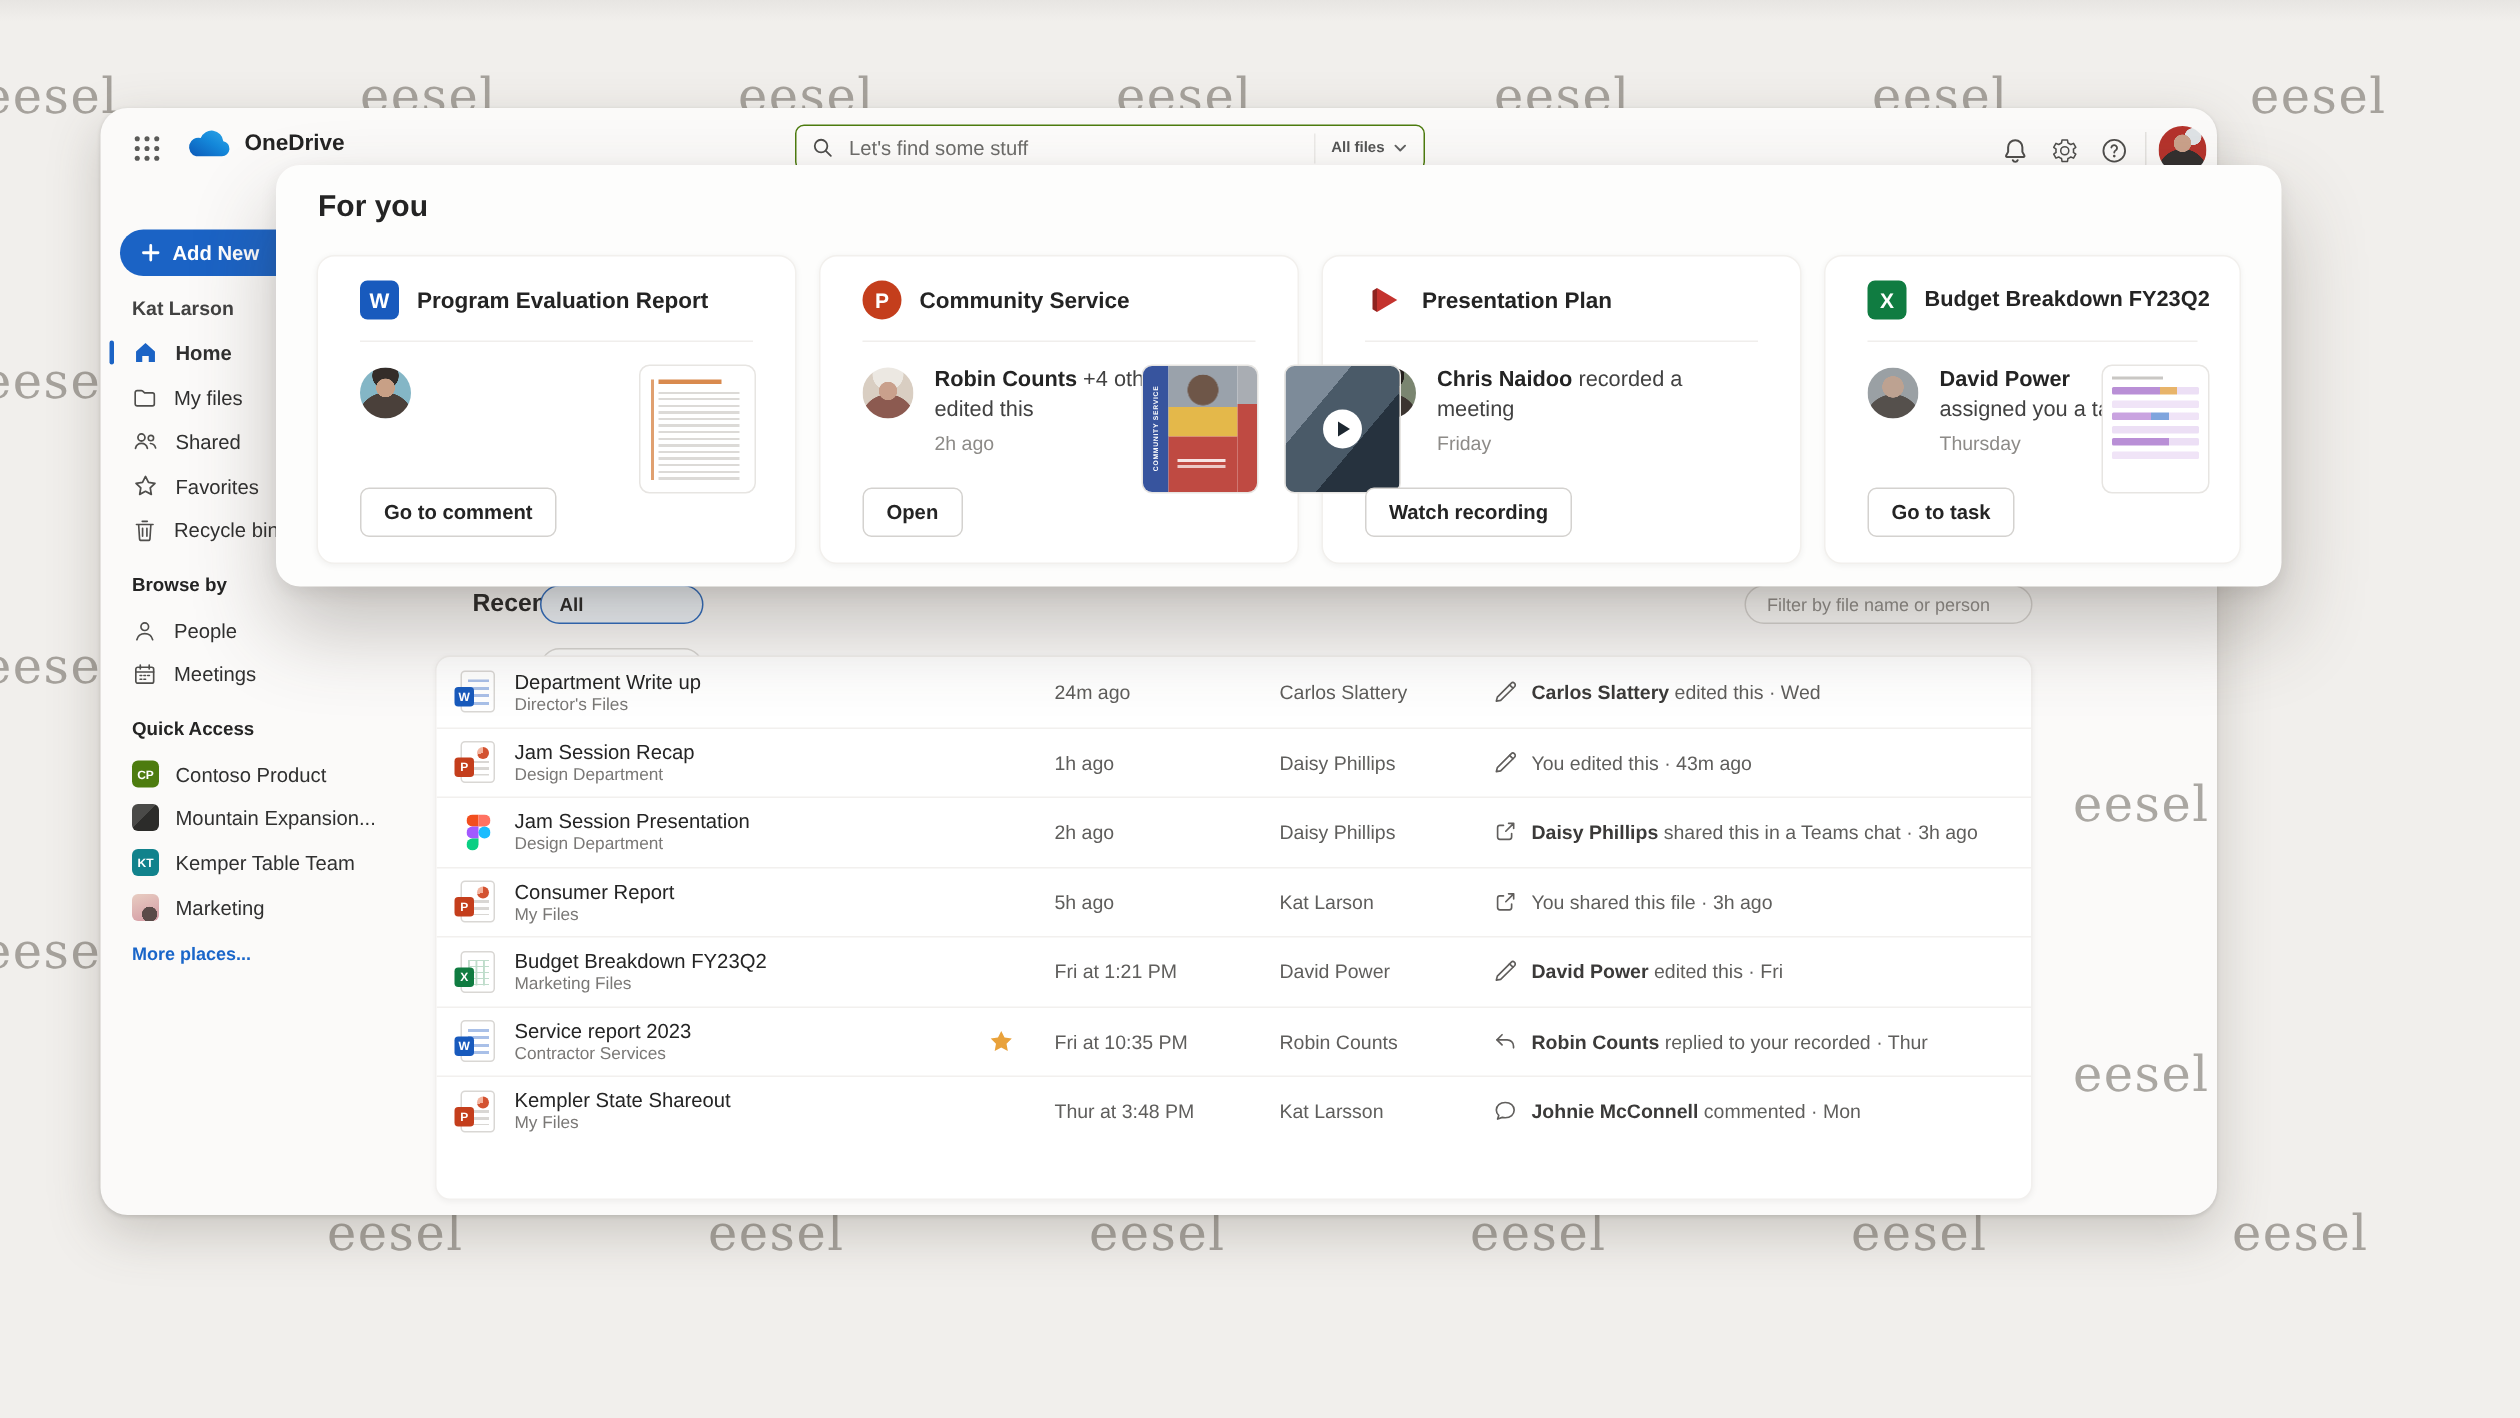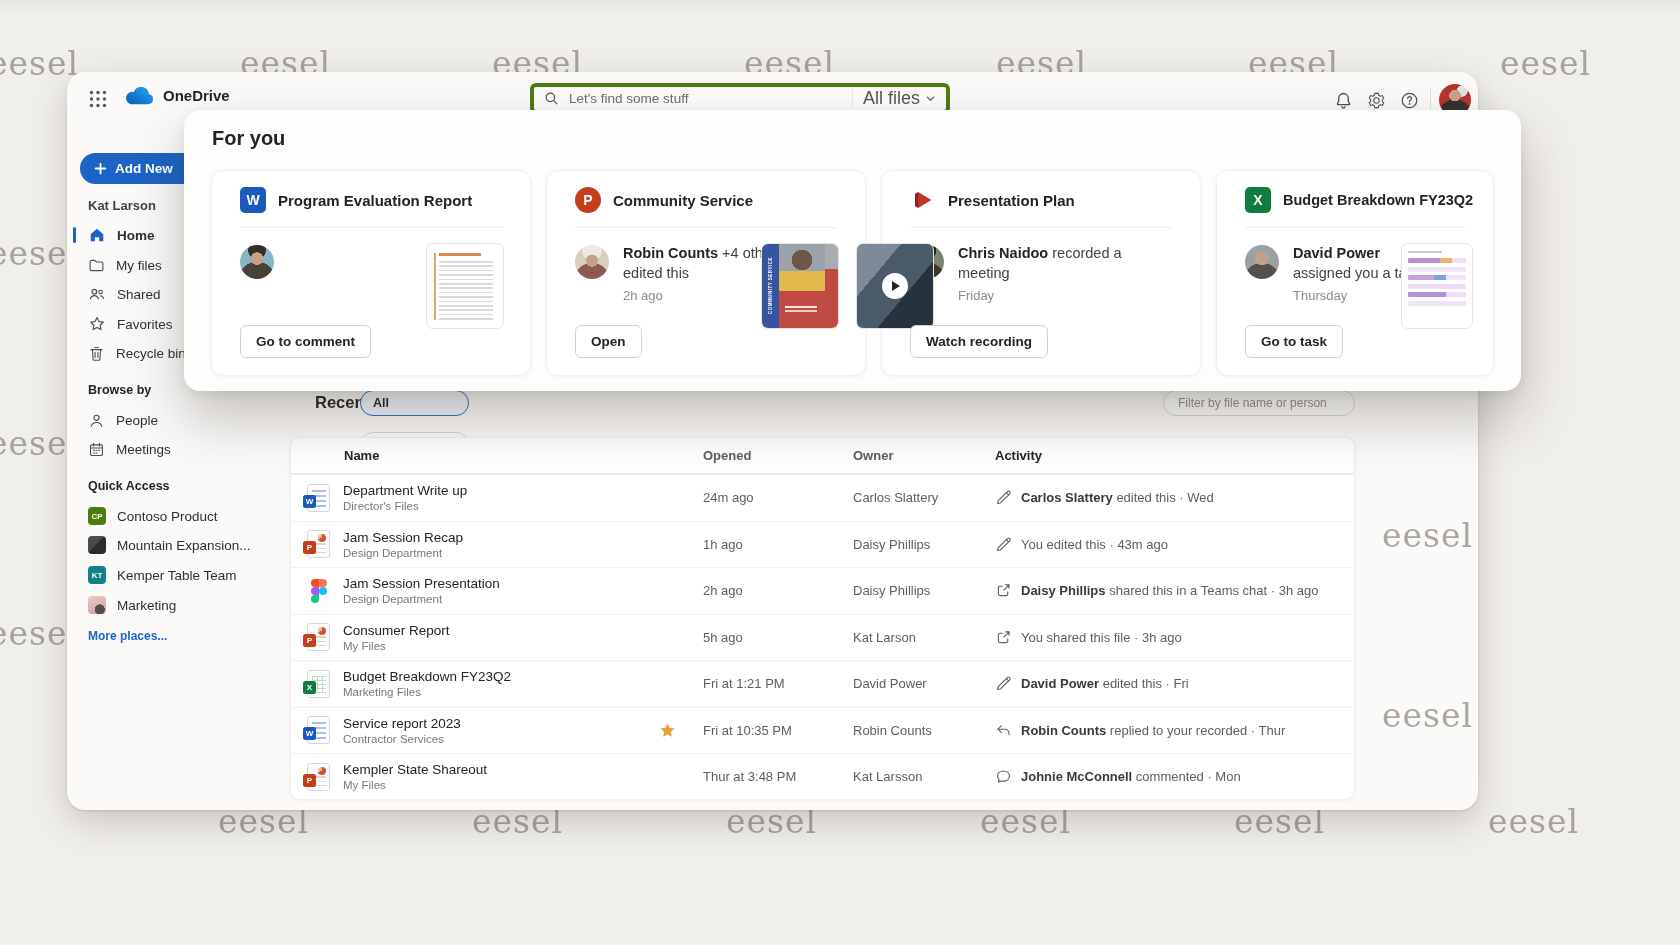--- a/index.html
+++ b/index.html
@@ -22,7 +22,7 @@
   .brand{position:absolute;left:56px;top:12px;display:flex;align-items:center;gap:8px;}
   .brand-name{font-size:15px;font-weight:bold;color:#242424;}
   .searchbar{position:absolute;left:463px;top:11px;width:420px;height:31px;background:#fdfcfb;
-             border:4px solid #4d7c0f;border-radius:6px;display:flex;align-items:center;padding:0 10px;}
+             border:1px solid #4d7c0f;border-radius:6px;display:flex;align-items:center;padding:0 10px;}
   .searchbar input{flex:1;border:none;outline:none;background:transparent;font:13.5px "Liberation Sans",sans-serif;color:#242424;margin-left:8px;}
   .searchbar input::placeholder{color:#6d6c6a;}
   .scope{display:flex;align-items:center;gap:5px;font-size:18px;color:#555;cursor:pointer;padding-left:10px;border-left:1px solid #eceae8;height:20px;}

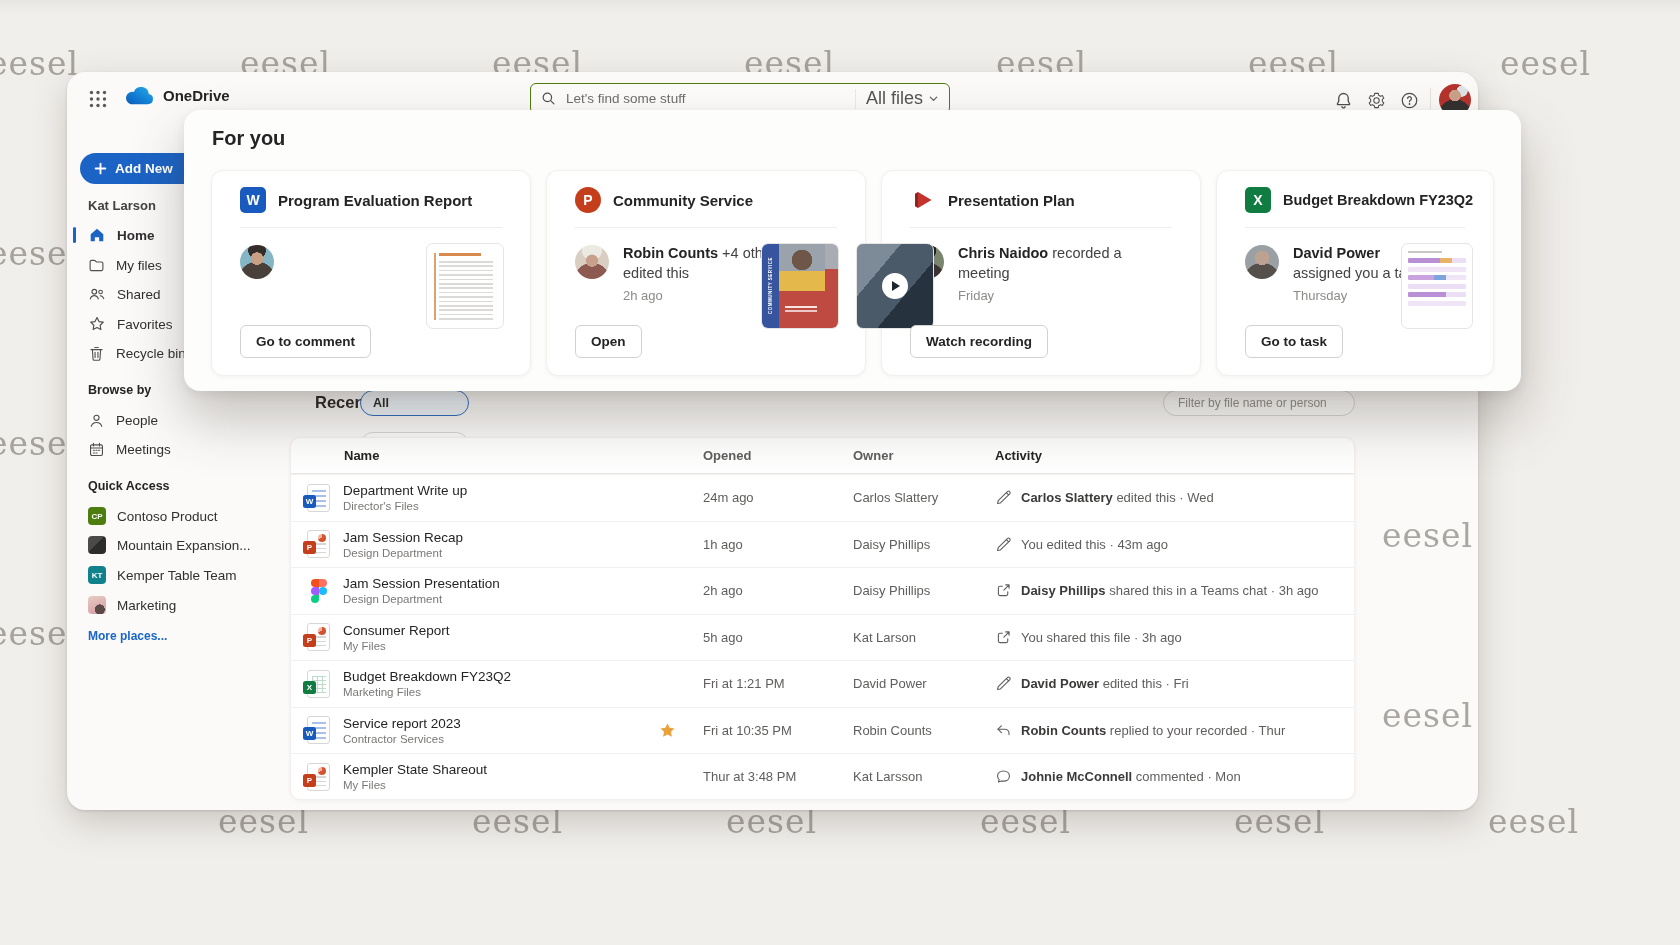--- a/index.html
+++ b/index.html
@@ -25,7 +25,7 @@
              border:1px solid #4d7c0f;border-radius:6px;display:flex;align-items:center;padding:0 10px;}
   .searchbar input{flex:1;border:none;outline:none;background:transparent;font:13.5px "Liberation Sans",sans-serif;color:#242424;margin-left:8px;}
   .searchbar input::placeholder{color:#6d6c6a;}
-  .scope{display:flex;align-items:center;gap:5px;font-size:18px;color:#555;cursor:pointer;padding-left:10px;border-left:1px solid #eceae8;height:20px;}
+  .scope{display:flex;align-items:center;gap:5px;font-size:10px;color:#555;cursor:pointer;padding-left:10px;border-left:1px solid #eceae8;height:20px;font-weight:bold;}
   .hicon{position:absolute;top:18px;width:20px;height:20px;display:flex;align-items:center;justify-content:center;cursor:pointer;}
   .hdivider{position:absolute;left:1363px;top:16px;width:1px;height:24px;background:#e4e2df;}
   .avatar-top{position:absolute;left:1372px;top:12px;width:32px;height:32px;border-radius:50%;cursor:pointer;

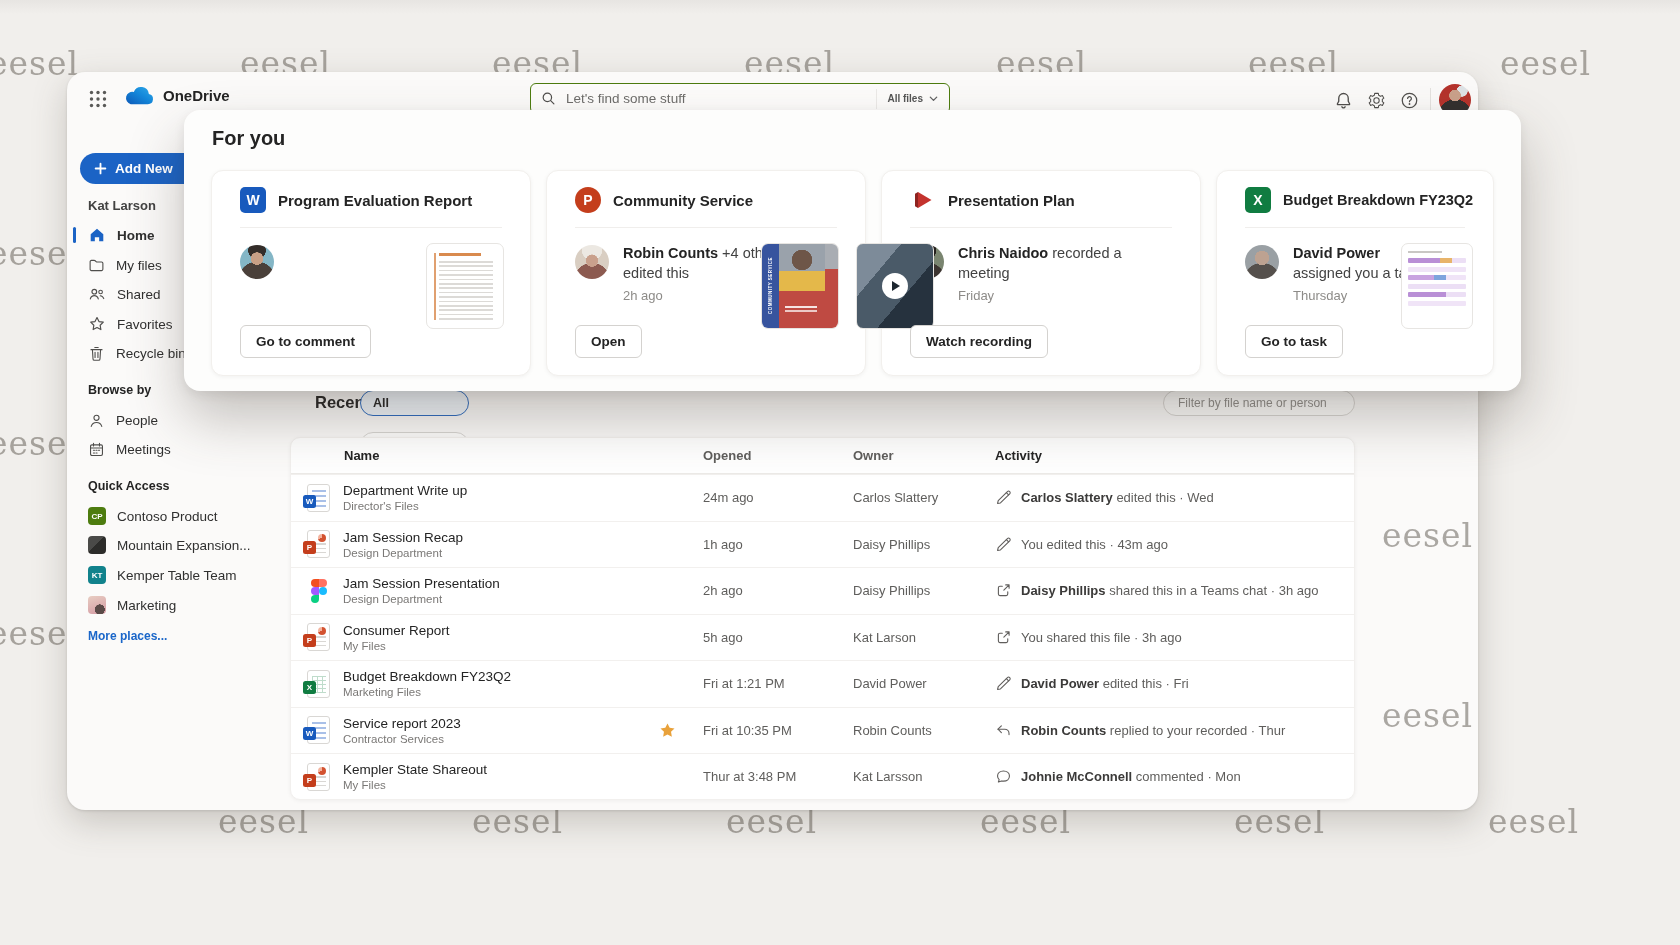--- a/index.html
+++ b/index.html
@@ -336,13 +336,6 @@
     </div>
 
     <div class="tcard">
-      <div class="thead">
-        <div class="c-name">Name</div>
-        <div></div>
-        <div class="c-opened">Opened</div>
-        <div class="c-owner">Owner</div>
-        <div>Activity</div>
-      </div>
 
       <div class="trow">
         <div class="name-cell">

